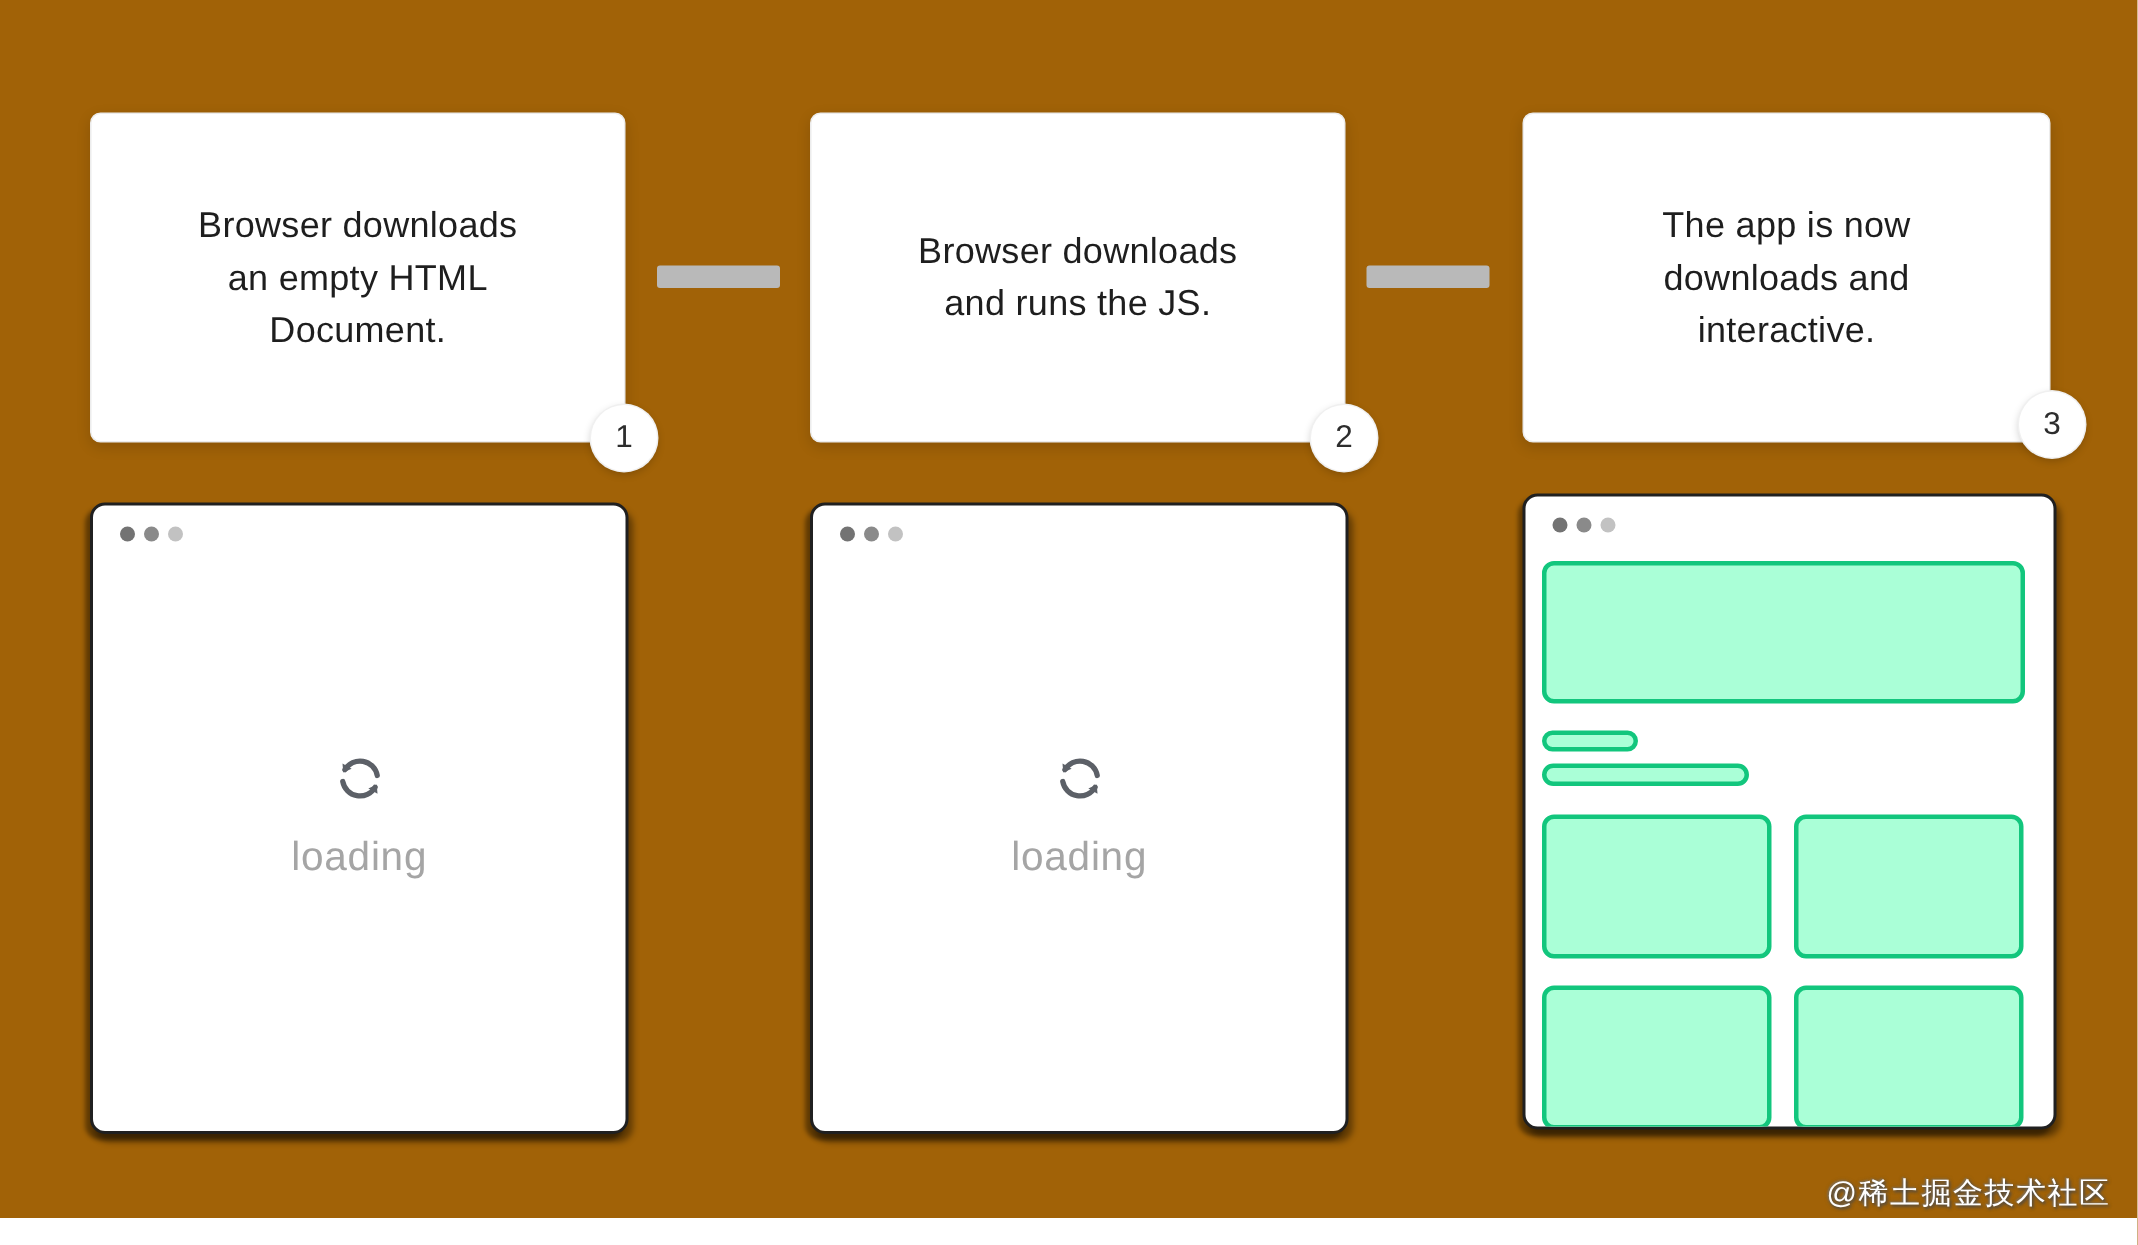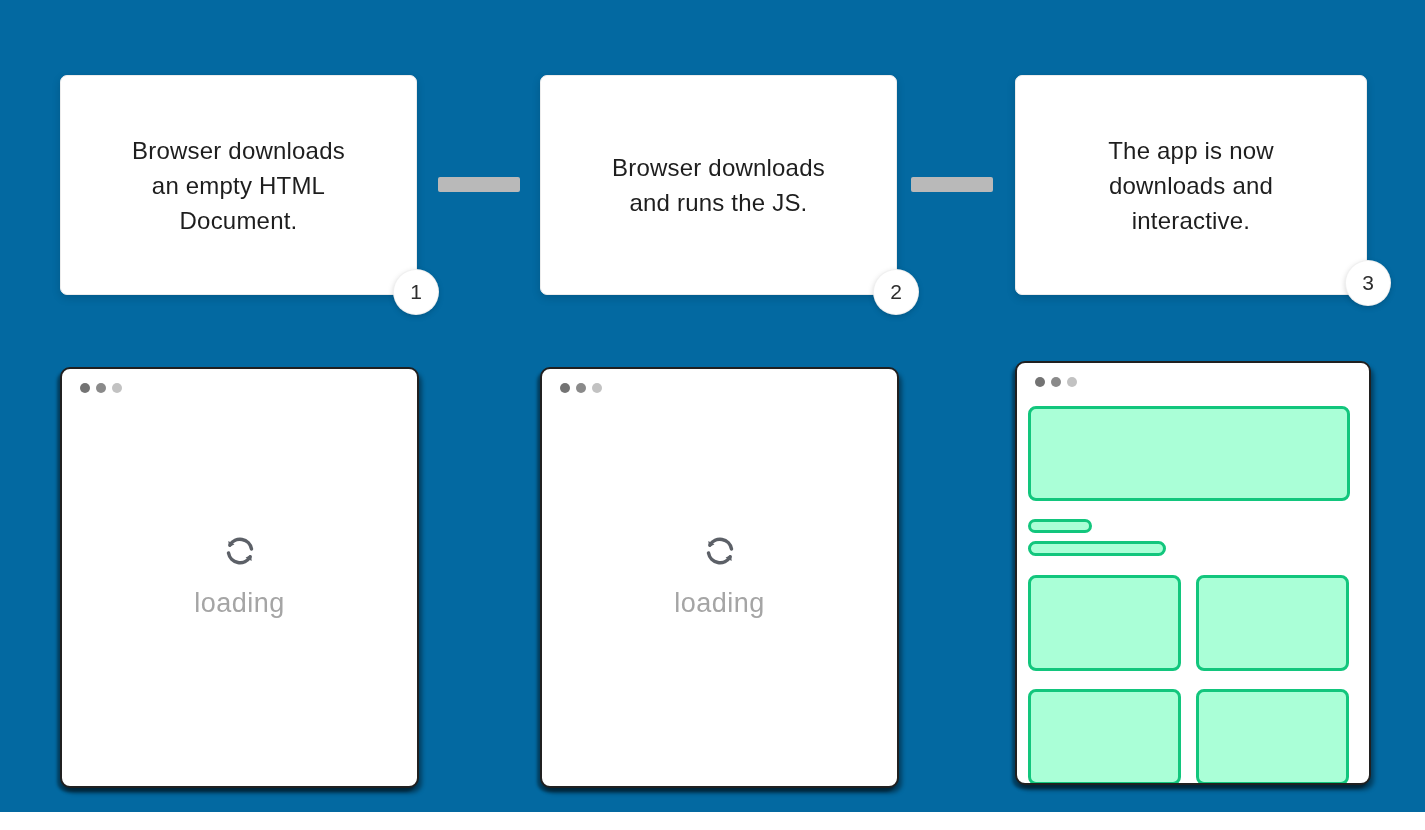--- a/index.html
+++ b/index.html
@@ -4,7 +4,7 @@
 <style>
   html,body{margin:0;padding:0;background:#ffffff;}
   .canvas{
-    position:relative;width:1425px;height:812px;background:#0369a1;overflow:hidden;
+    position:relative;width:1425px;height:812px;background:#a16207;overflow:hidden;
     font-family:"Liberation Sans","DejaVu Sans",sans-serif;
   }
   

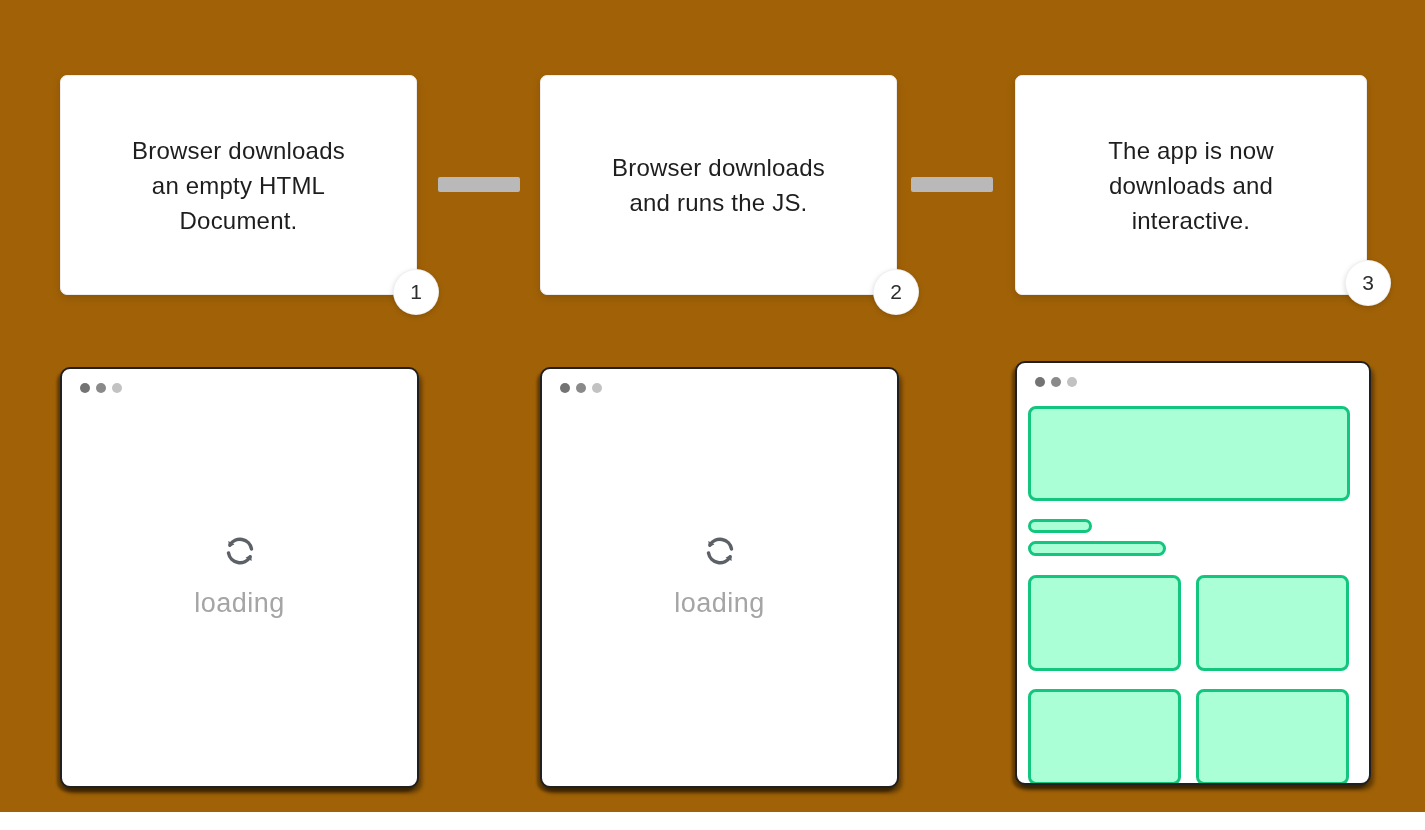--- a/index.html
+++ b/index.html
@@ -43,7 +43,6 @@
     position:absolute;top:335px;width:355px;height:417px;background:#ffffff;
     border:2px solid var(--window-border);border-radius:10px;overflow:hidden;
     box-shadow:-3px 4px 3px rgba(0,0,0,0.40),3px 5px 4px rgba(0,0,0,0.40);
-    margin-top:32px;
   }
   .window.col3{top:329px;width:352px;height:420px;}
   .dots{position:absolute;left:18px;top:14px;display:flex;gap:6px;}

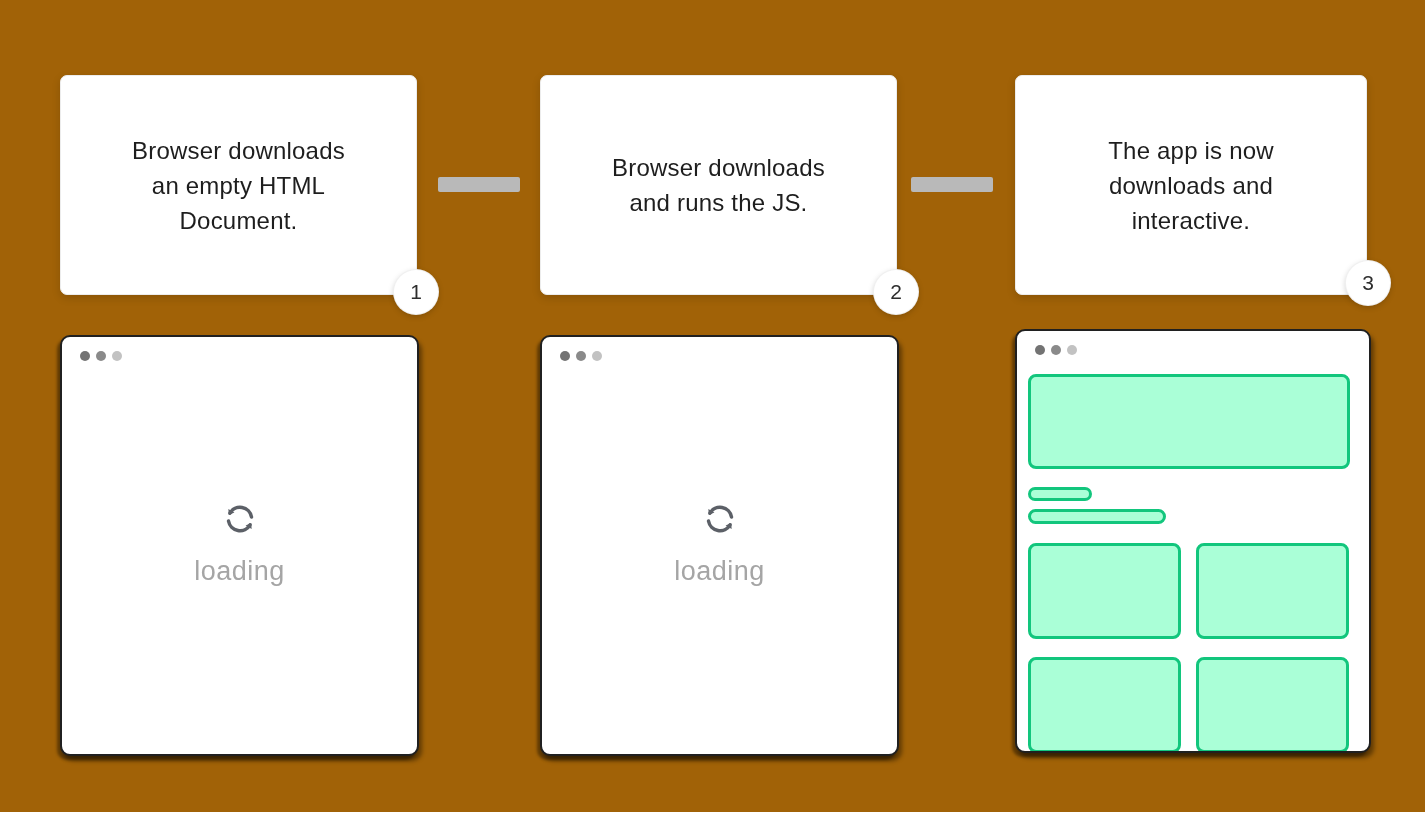--- a/index.html
+++ b/index.html
@@ -163,6 +163,7 @@
     <div class="sk grid-block gb4"></div>
   </div>
 
+  <div class="watermark">@稀土掘金技术社区</div>
 
 </div>
 

